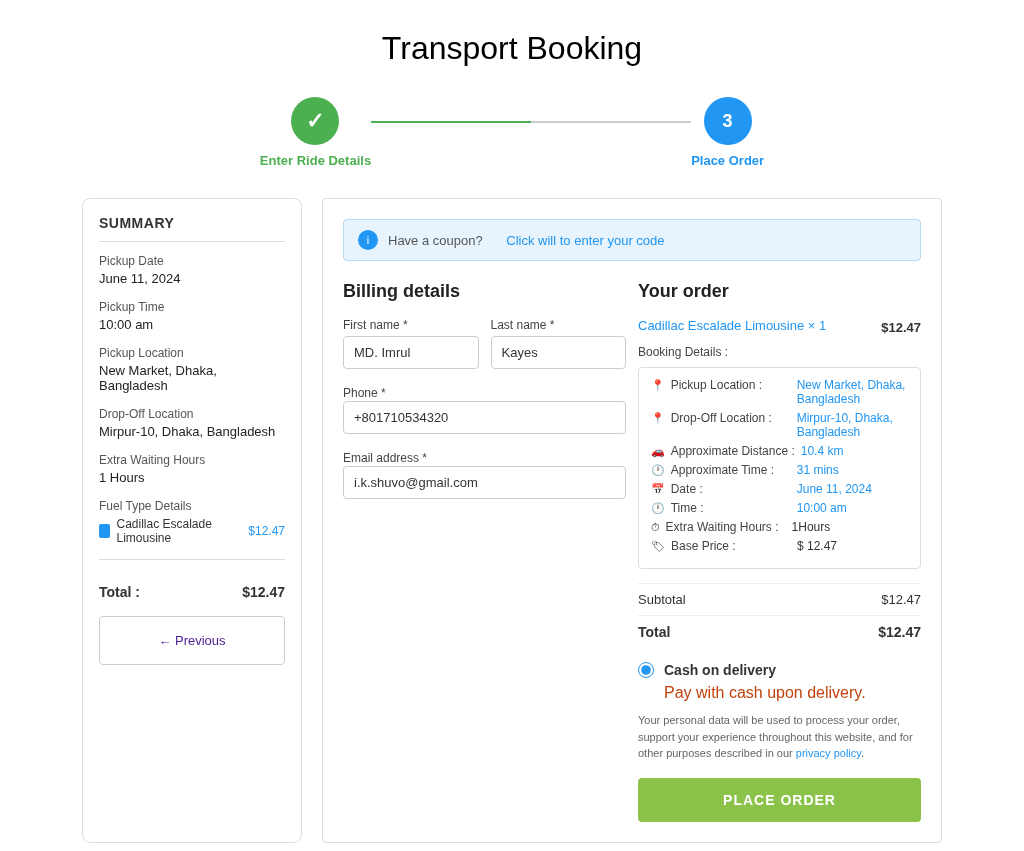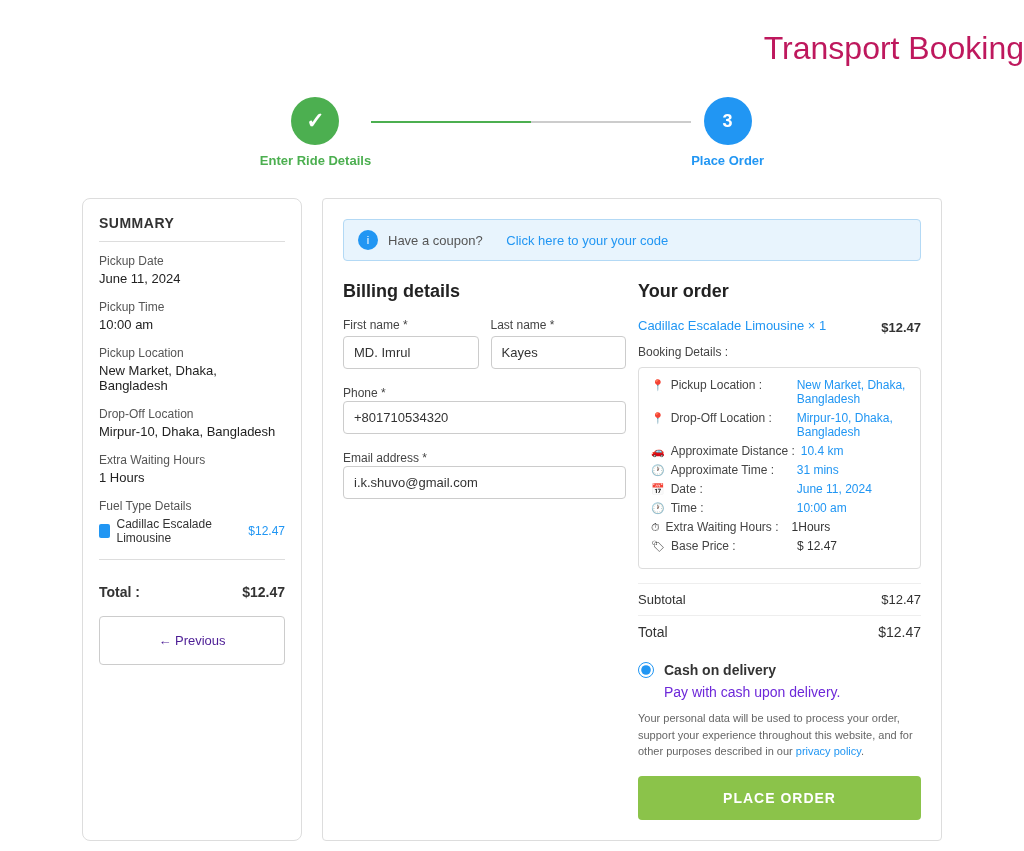--- a/index.html
+++ b/index.html
@@ -13,11 +13,11 @@
 
     
     .page-title {
-      text-align: right;
+      text-align: center;
       font-size: 32px;
       font-weight: 400;
       padding: 30px 0 20px;
-      color: #be185d;
+      color: #000000;
     }
 
     

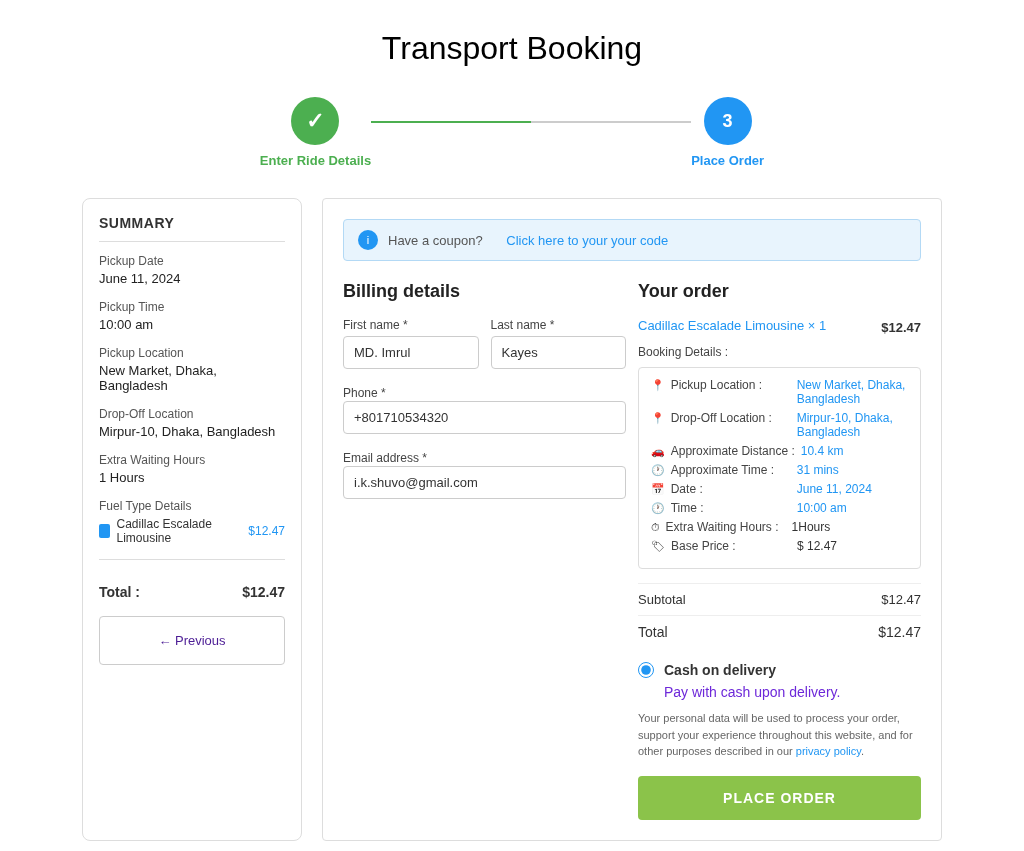--- a/index.html
+++ b/index.html
@@ -429,7 +429,7 @@
     <div class="coupon-banner">
       <div class="coupon-icon">i</div>
       <span>Have a coupon?</span>&nbsp;
-      <a class="coupon-link">Click here to your your code</a>
+      <a class="coupon-link">Click will to enter your code</a>
     </div>
 
     <div class="order-columns">

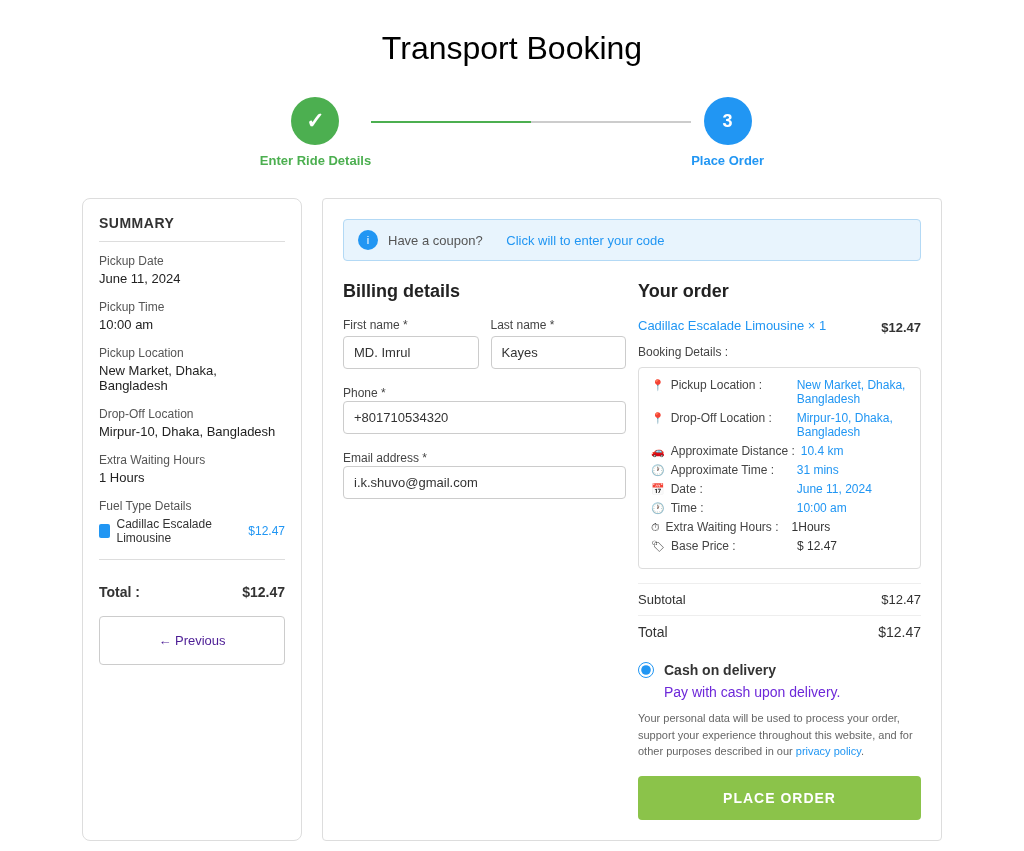--- a/index.html
+++ b/index.html
@@ -304,7 +304,7 @@
       display: flex;
       justify-content: space-between;
       font-size: 14px;
-      font-weight: 400;
+      font-weight: 700;
       padding: 8px 0;
       border-top: 1px solid #eee;
     }

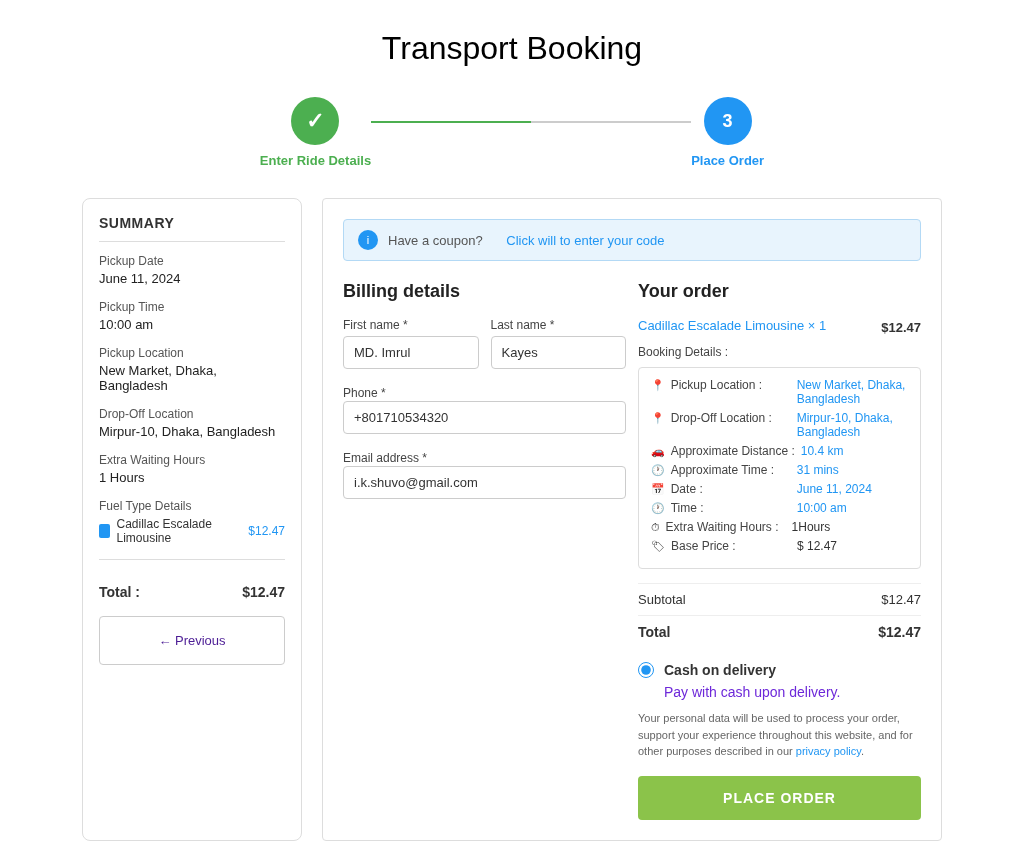--- a/index.html
+++ b/index.html
@@ -326,8 +326,8 @@
       font-weight: 600;
     }
     .payment-desc {
-      font-size: 14px;
-      color: #6d28d9;
+      font-size: 16px;
+      color: #c2410c;
       margin-left: 26px;
       margin-bottom: 10px;
     }

